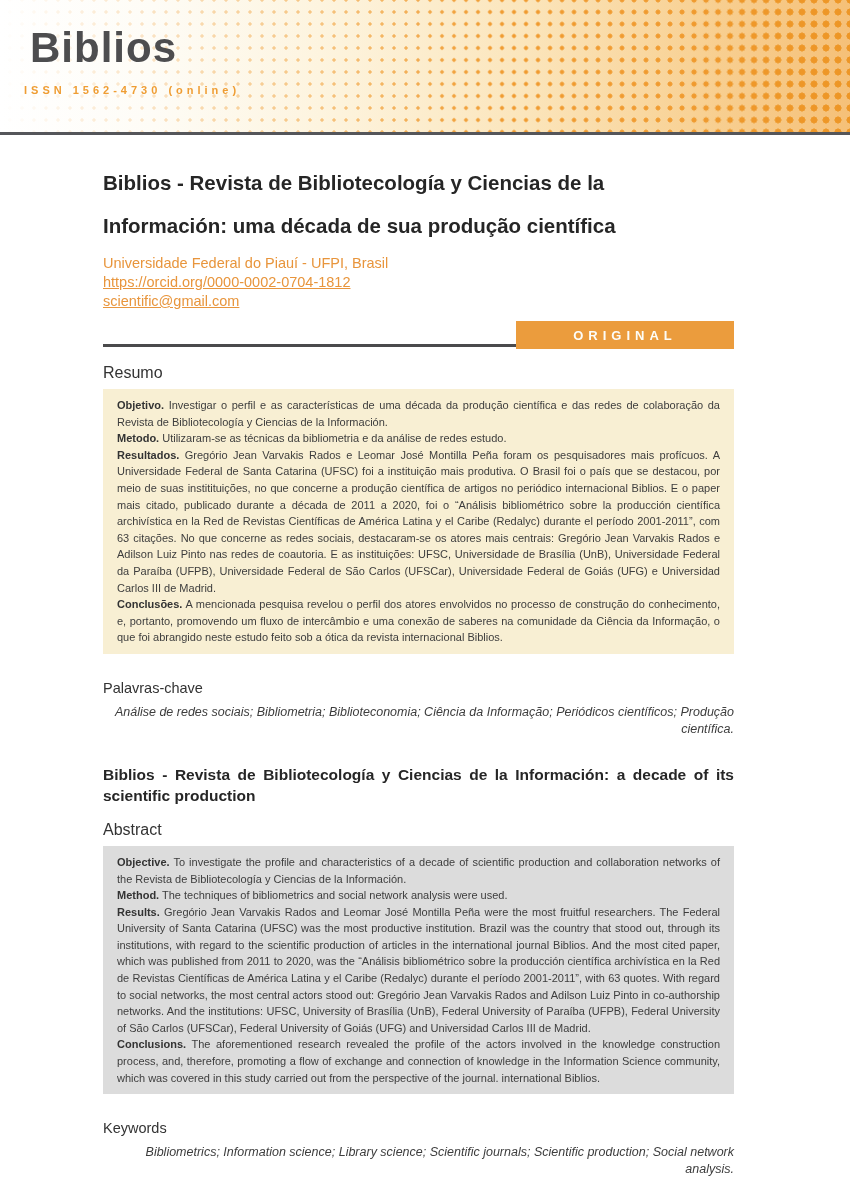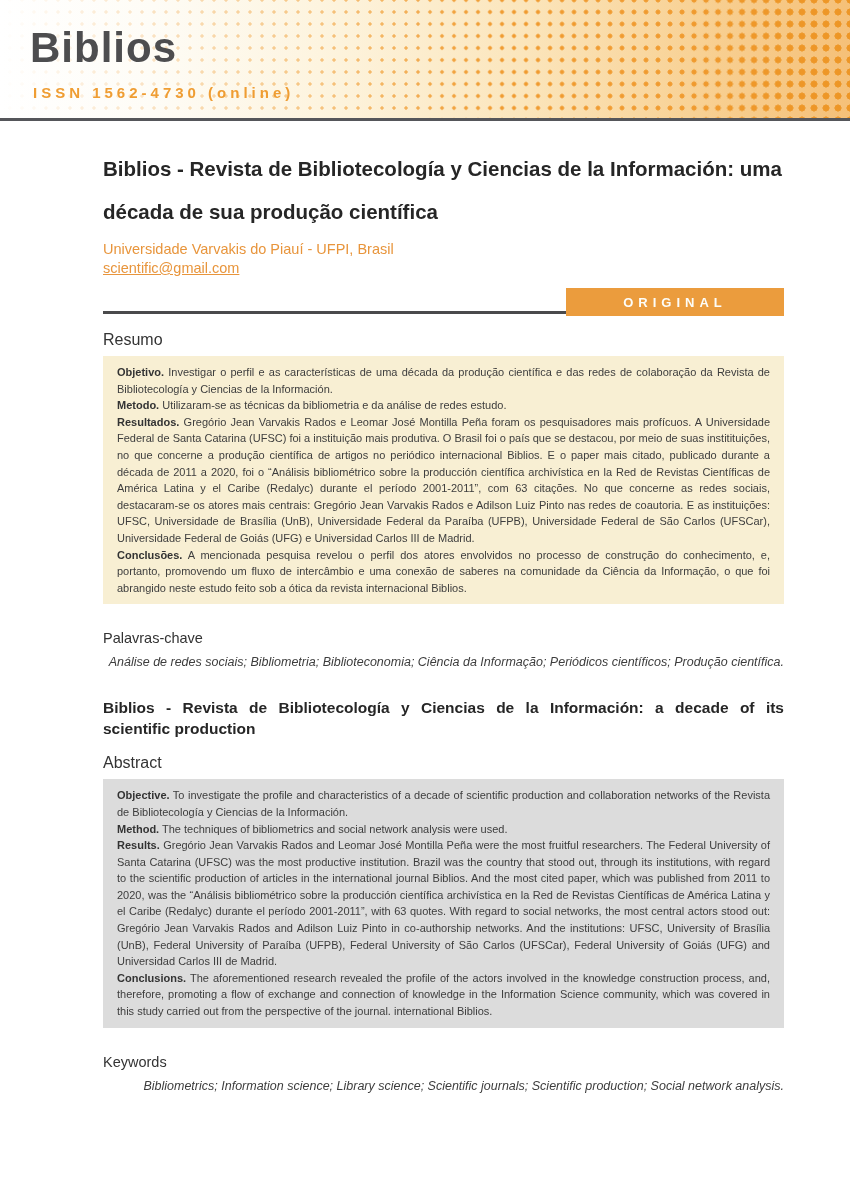--- a/index.html
+++ b/index.html
@@ -21,7 +21,7 @@
   }
   
   .hdr{
-    position:relative;height:121px;
+    position:relative;height:135px;
     background:linear-gradient(90deg,#ffffff 0%,#fefcf6 18%,#fdf3dc 40%,#fbe5bb 62%,#f8d194 82%,#f5c078 100%);
     border-bottom:3px solid #55565A;
     overflow:hidden;

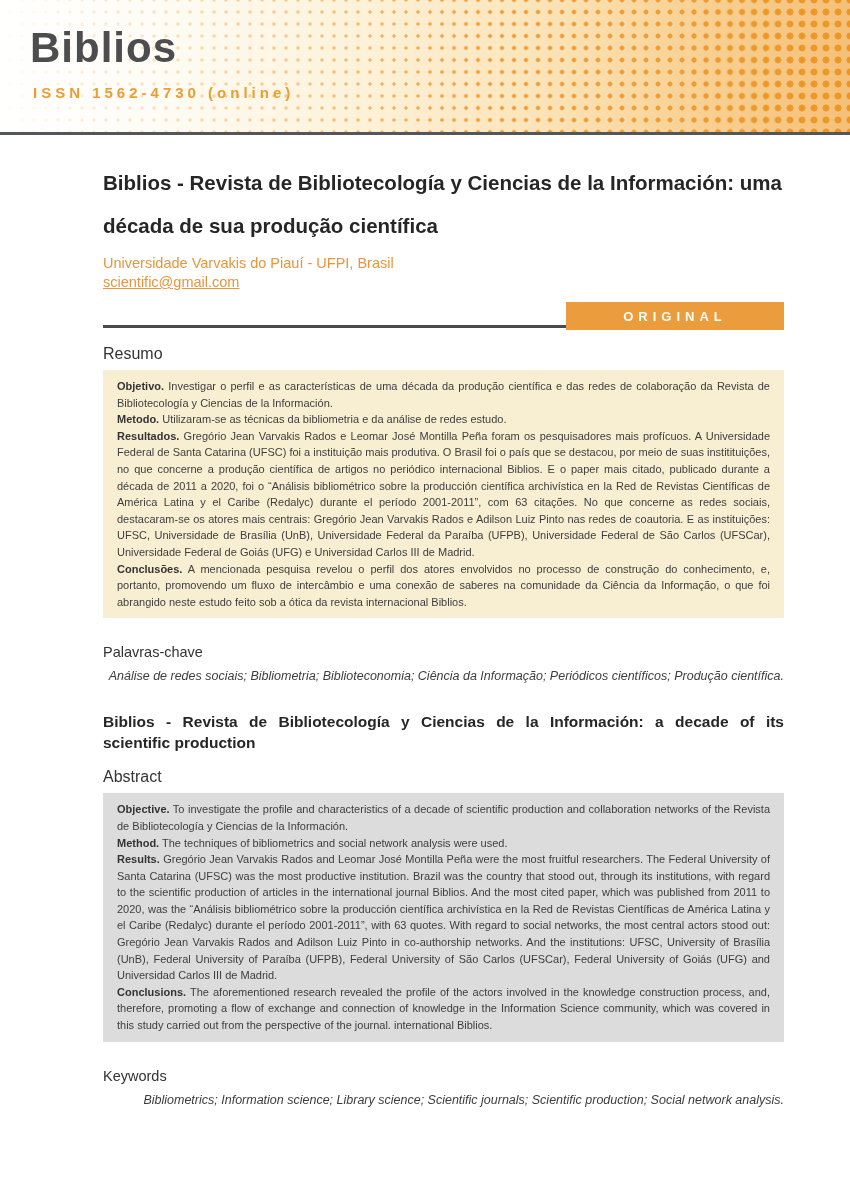--- a/index.html
+++ b/index.html
@@ -52,8 +52,8 @@
     text-shadow:0 1px 0 rgba(255,255,255,.5);
   }
   .issn{
-    position:absolute;left:33px;top:84px;
-    font-size:15px;font-weight:bold;letter-spacing:4px;color:#EF9D33;
+    position:absolute;left:24px;top:84px;
+    font-size:11px;font-weight:bold;letter-spacing:4px;color:#EF9D33;
   }
   
   .main{padding:26px 66px 0 103px;}

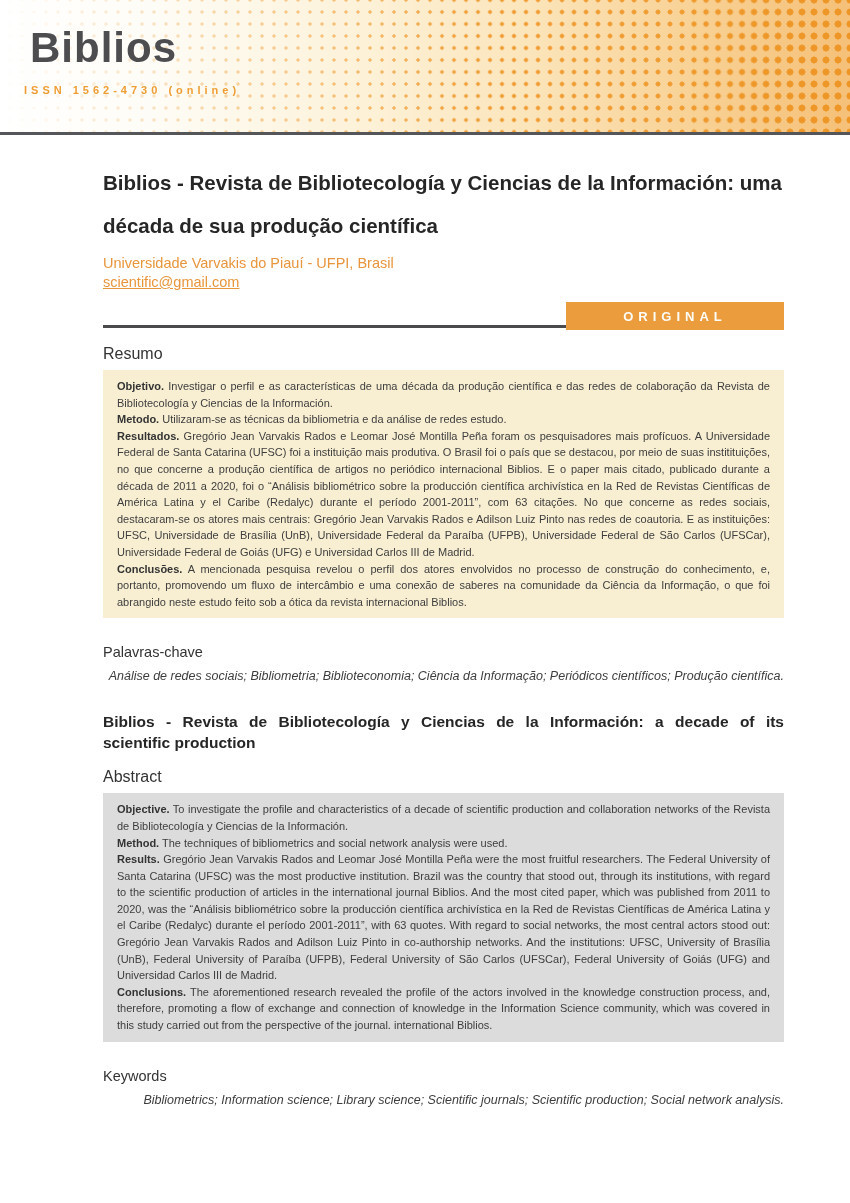--- a/index.html
+++ b/index.html
@@ -56,7 +56,7 @@
     font-size:11px;font-weight:bold;letter-spacing:4px;color:#EF9D33;
   }
   
-  .main{padding:26px 66px 0 103px;}
+  .main{padding:26px 116px 0 103px;}
   .title{font-size:20.5px;font-weight:bold;line-height:43px;color:#262626;}
   .author{margin-top:10px;font-size:14.5px;font-weight:bold;color:#E8953C;line-height:19px;}
   .affil{margin-top:7px;font-size:14.5px;color:#E8953C;line-height:19px;}

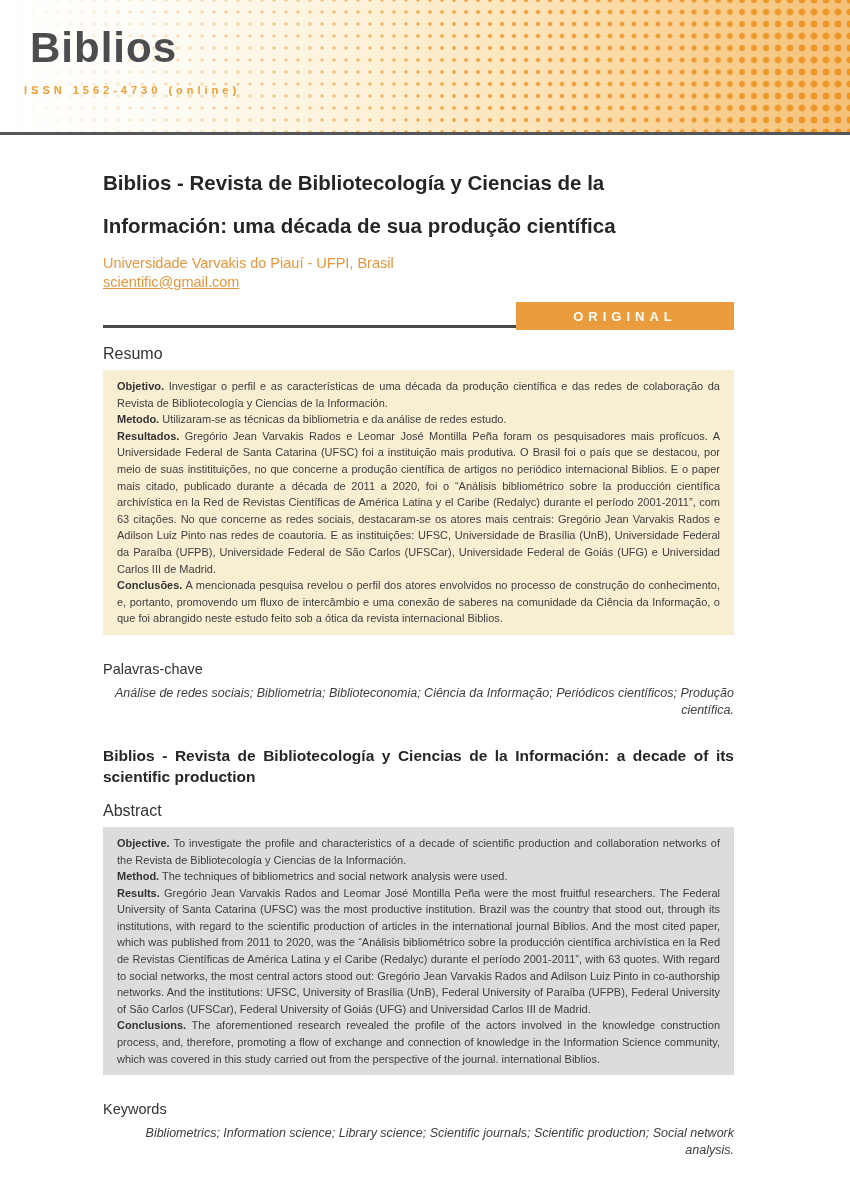--- a/index.html
+++ b/index.html
@@ -97,7 +97,7 @@
 
   <div class="title">Biblios - Revista de Bibliotecología y Ciencias de la Información: uma década de sua produção científica</div>
   <div class="affil">
-    <div>Universidade Varvakis do Piauí - UFPI, Brasil</div>
+    <div>Universidade Federal do Piauí - UFPI, Brasil</div>
     <div><a href="#">scientific@gmail.com</a></div>
   </div>
 

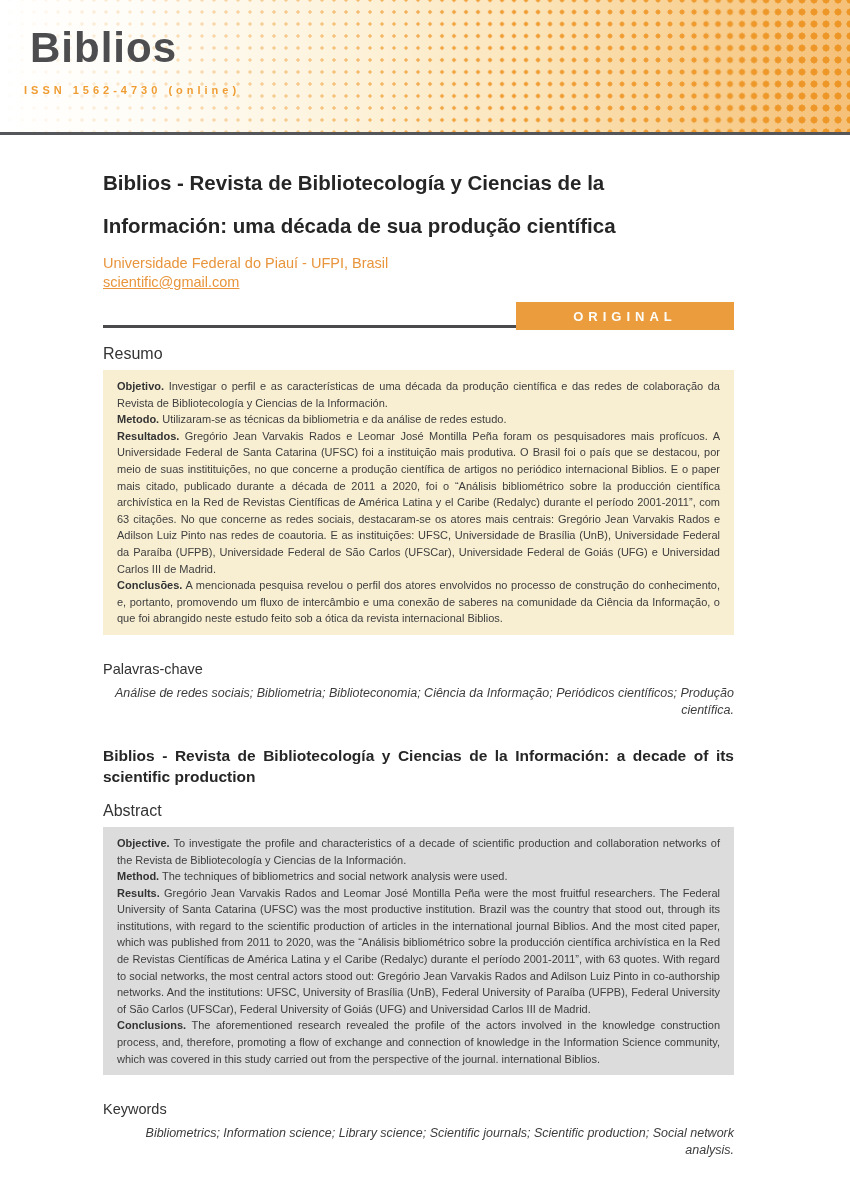--- a/index.html
+++ b/index.html
@@ -98,6 +98,7 @@
   <div class="title">Biblios - Revista de Bibliotecología y Ciencias de la Información: uma década de sua produção científica</div>
   <div class="affil">
     <div>Universidade Federal do Piauí - UFPI, Brasil</div>
+    <div><a href="#">https://orcid.org/0000-0002-0704-1812</a></div>
     <div><a href="#">scientific@gmail.com</a></div>
   </div>
 

